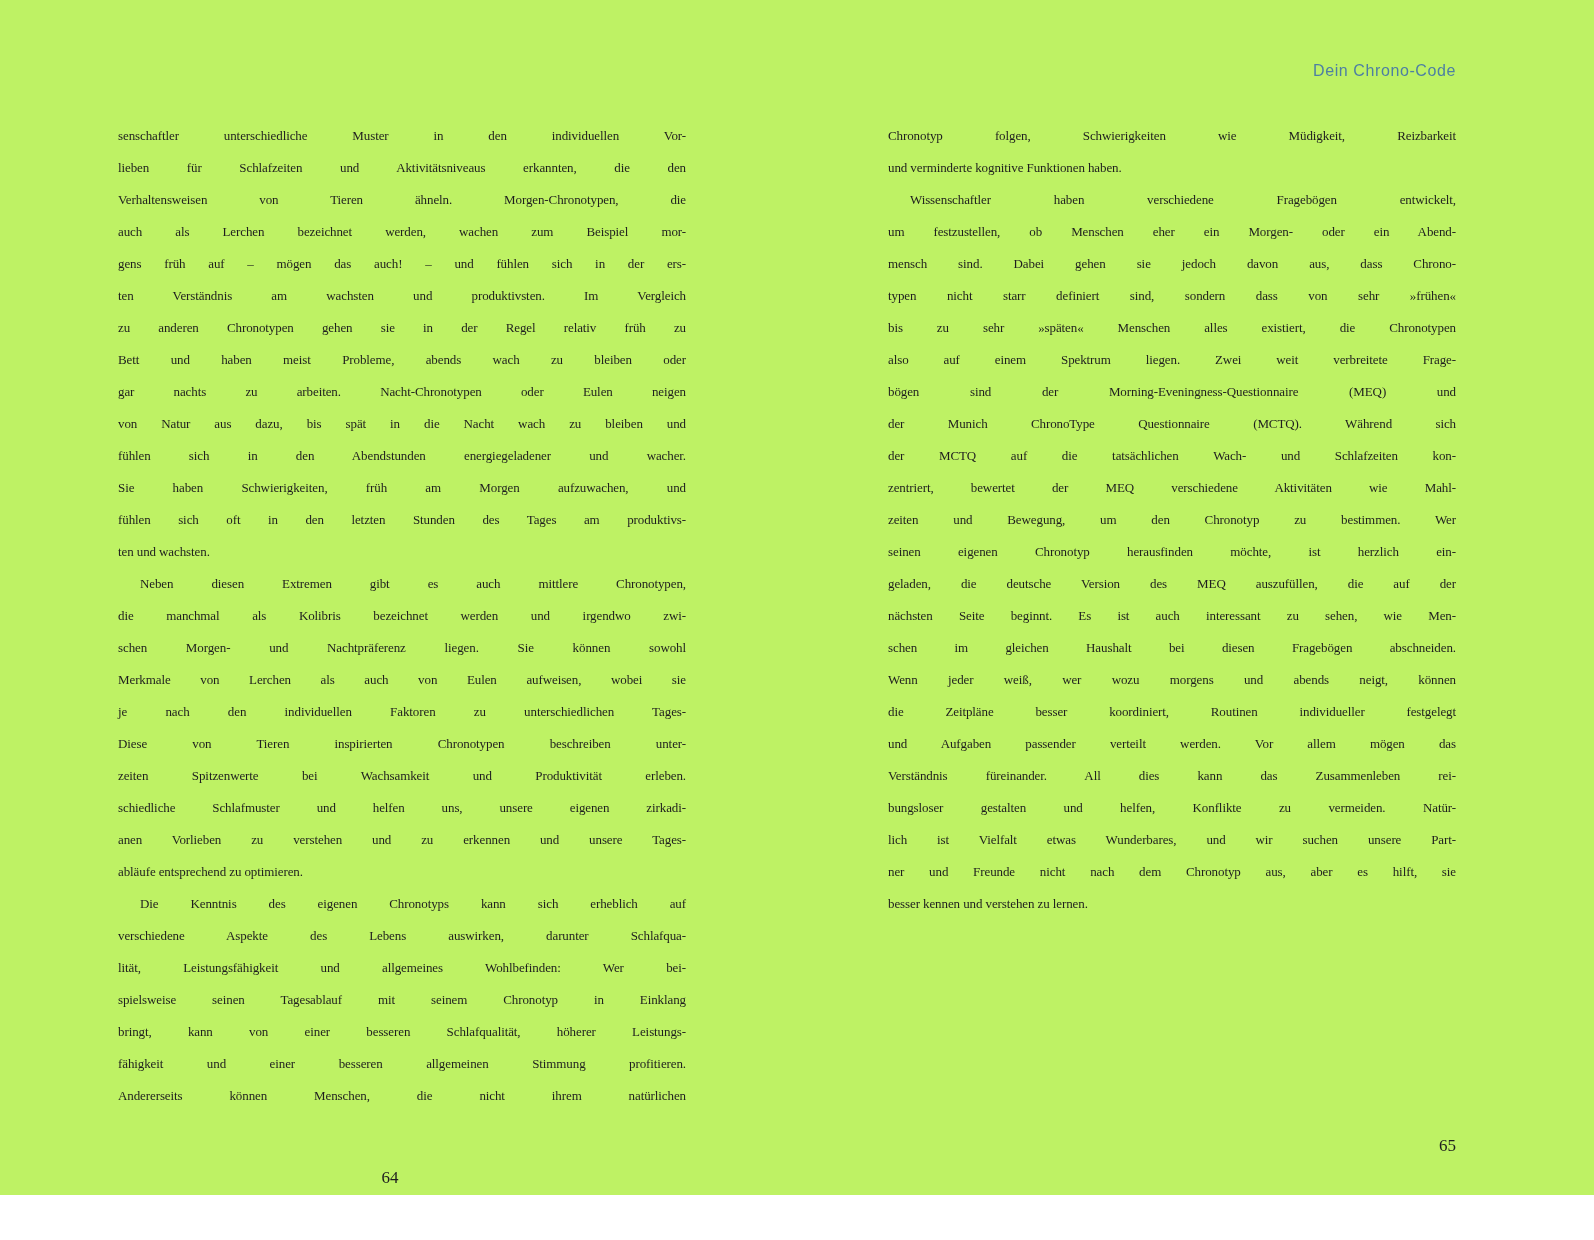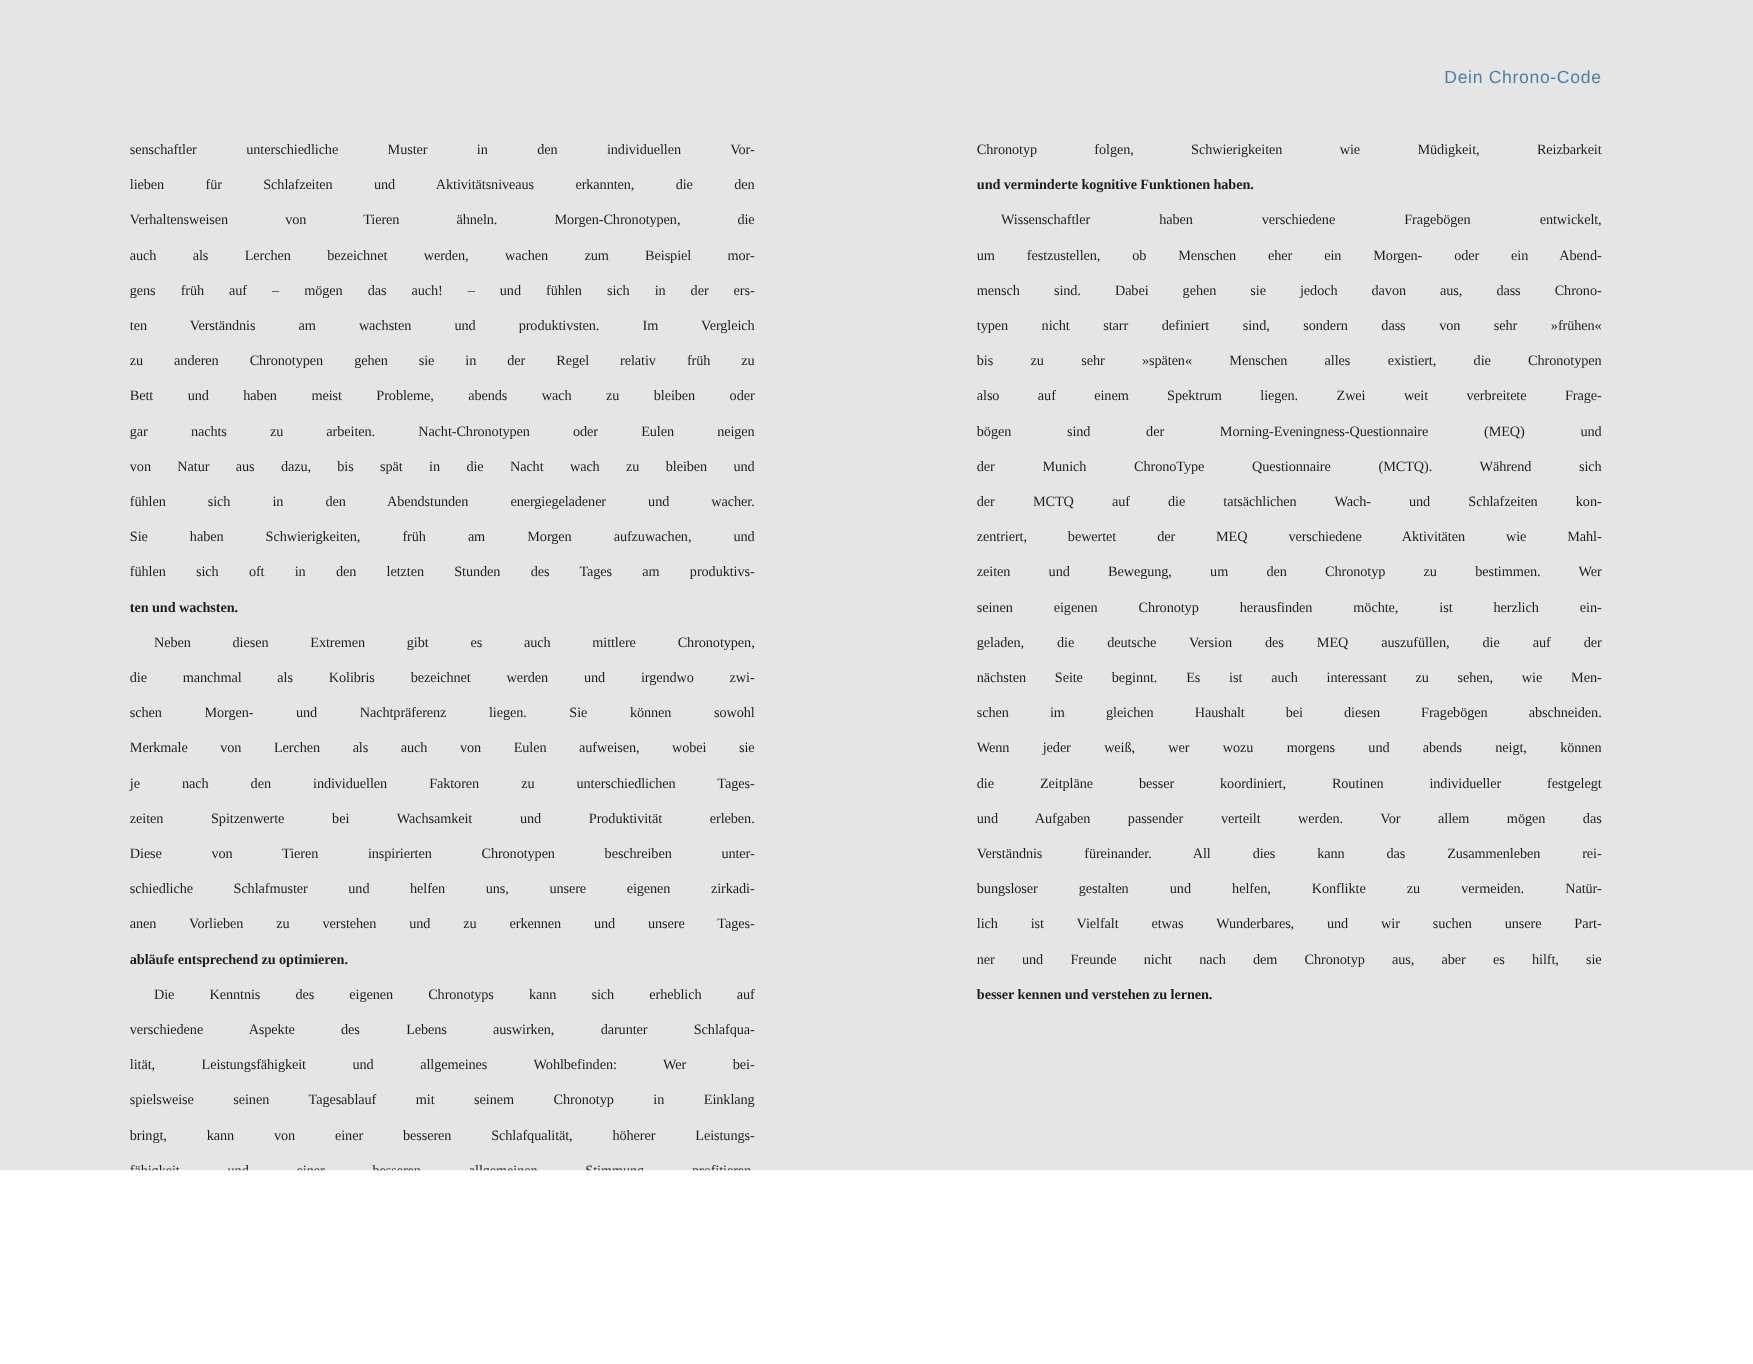--- a/index.html
+++ b/index.html
@@ -10,8 +10,8 @@
   .spread {
     position: relative;
     width: 1594px;
-    height: 1064px;
-    background: #e5e5e5;
+    height: 1195px;
+    background: #bef264;
     font-family: "Liberation Serif", "DejaVu Serif", serif;
     color: #1e1e1e;
     overflow: hidden;

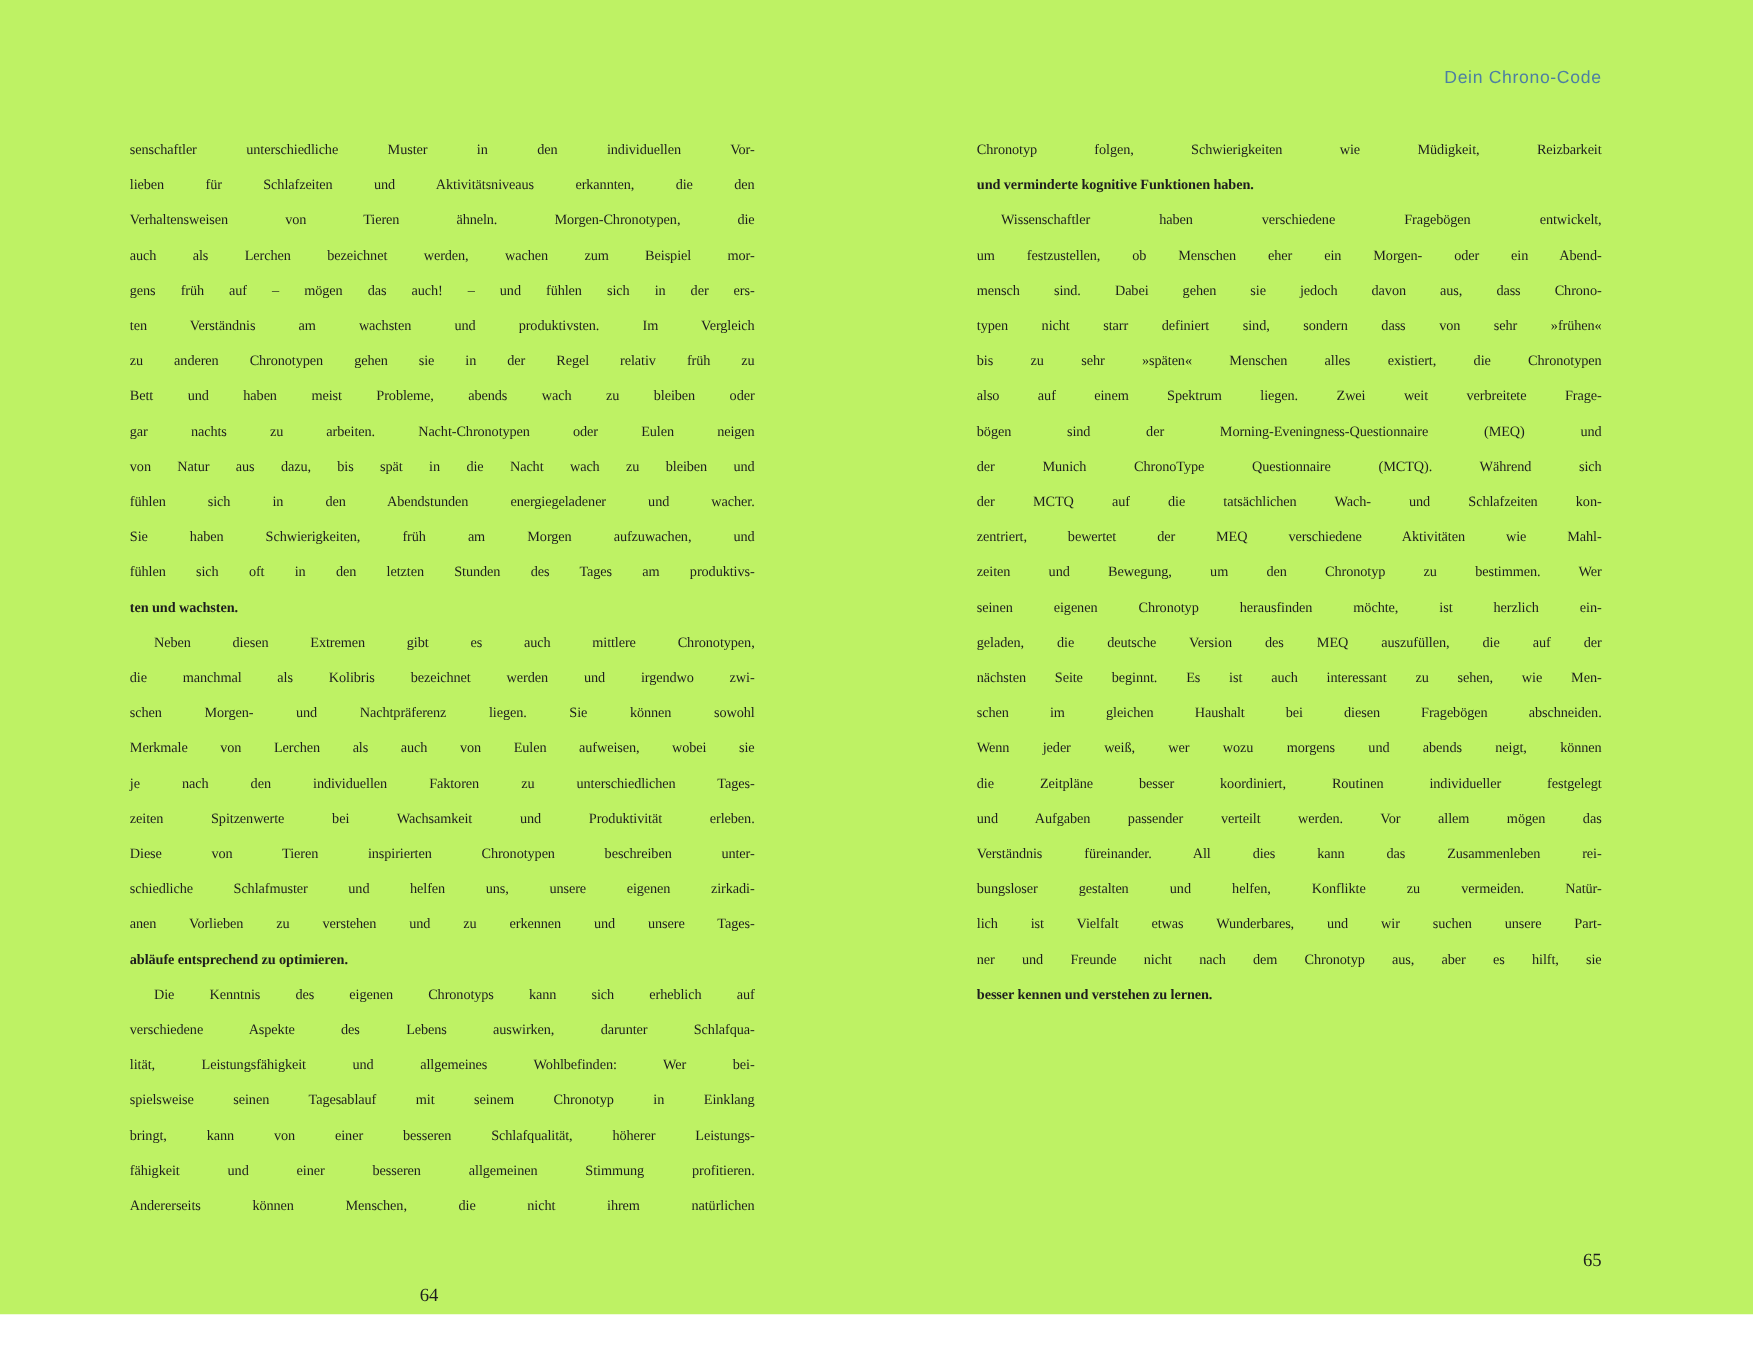--- a/index.html
+++ b/index.html
@@ -45,7 +45,6 @@
   }
   .line.end {
     text-align-last: left;
-    font-weight: bold;
   }
   .line.indent {
     text-indent: 22px;

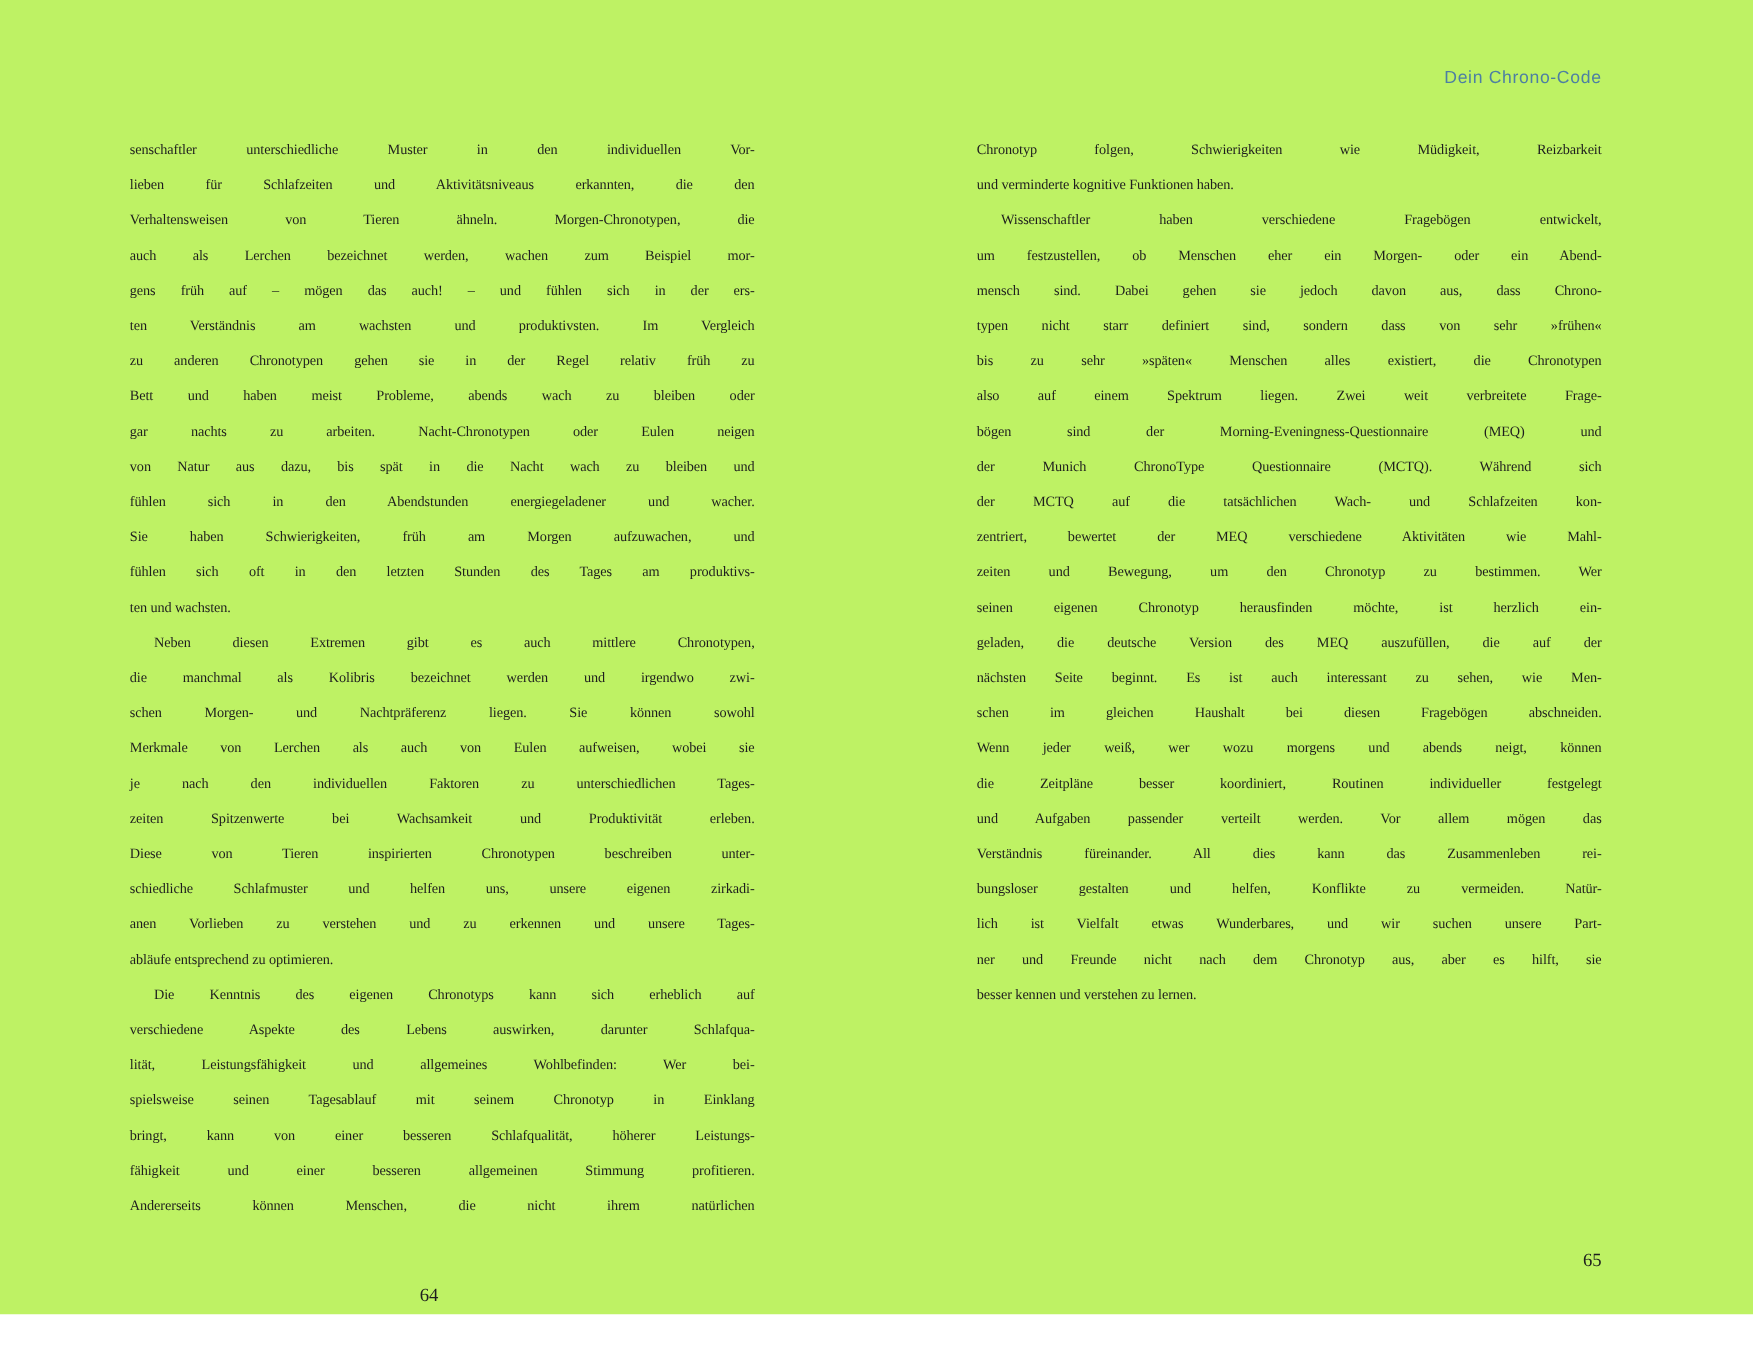--- a/index.html
+++ b/index.html
@@ -86,8 +86,8 @@
       <div class="line">schen Morgen- und Nachtpräferenz liegen. Sie können sowohl</div>
       <div class="line">Merkmale von Lerchen als auch von Eulen aufweisen, wobei sie</div>
       <div class="line">je nach den individuellen Faktoren zu unterschiedlichen Tages-</div>
+      <div class="line">Diese von Tieren inspirierten Chronotypen beschreiben unter-</div>
       <div class="line">zeiten Spitzenwerte bei Wachsamkeit und Produktivität erleben.</div>
-      <div class="line">Diese von Tieren inspirierten Chronotypen beschreiben unter-</div>
       <div class="line">schiedliche Schlafmuster und helfen uns, unsere eigenen zirkadi-</div>
       <div class="line">anen Vorlieben zu verstehen und zu erkennen und unsere Tages-</div>
       <div class="line end">abläufe entsprechend zu optimieren.</div>

